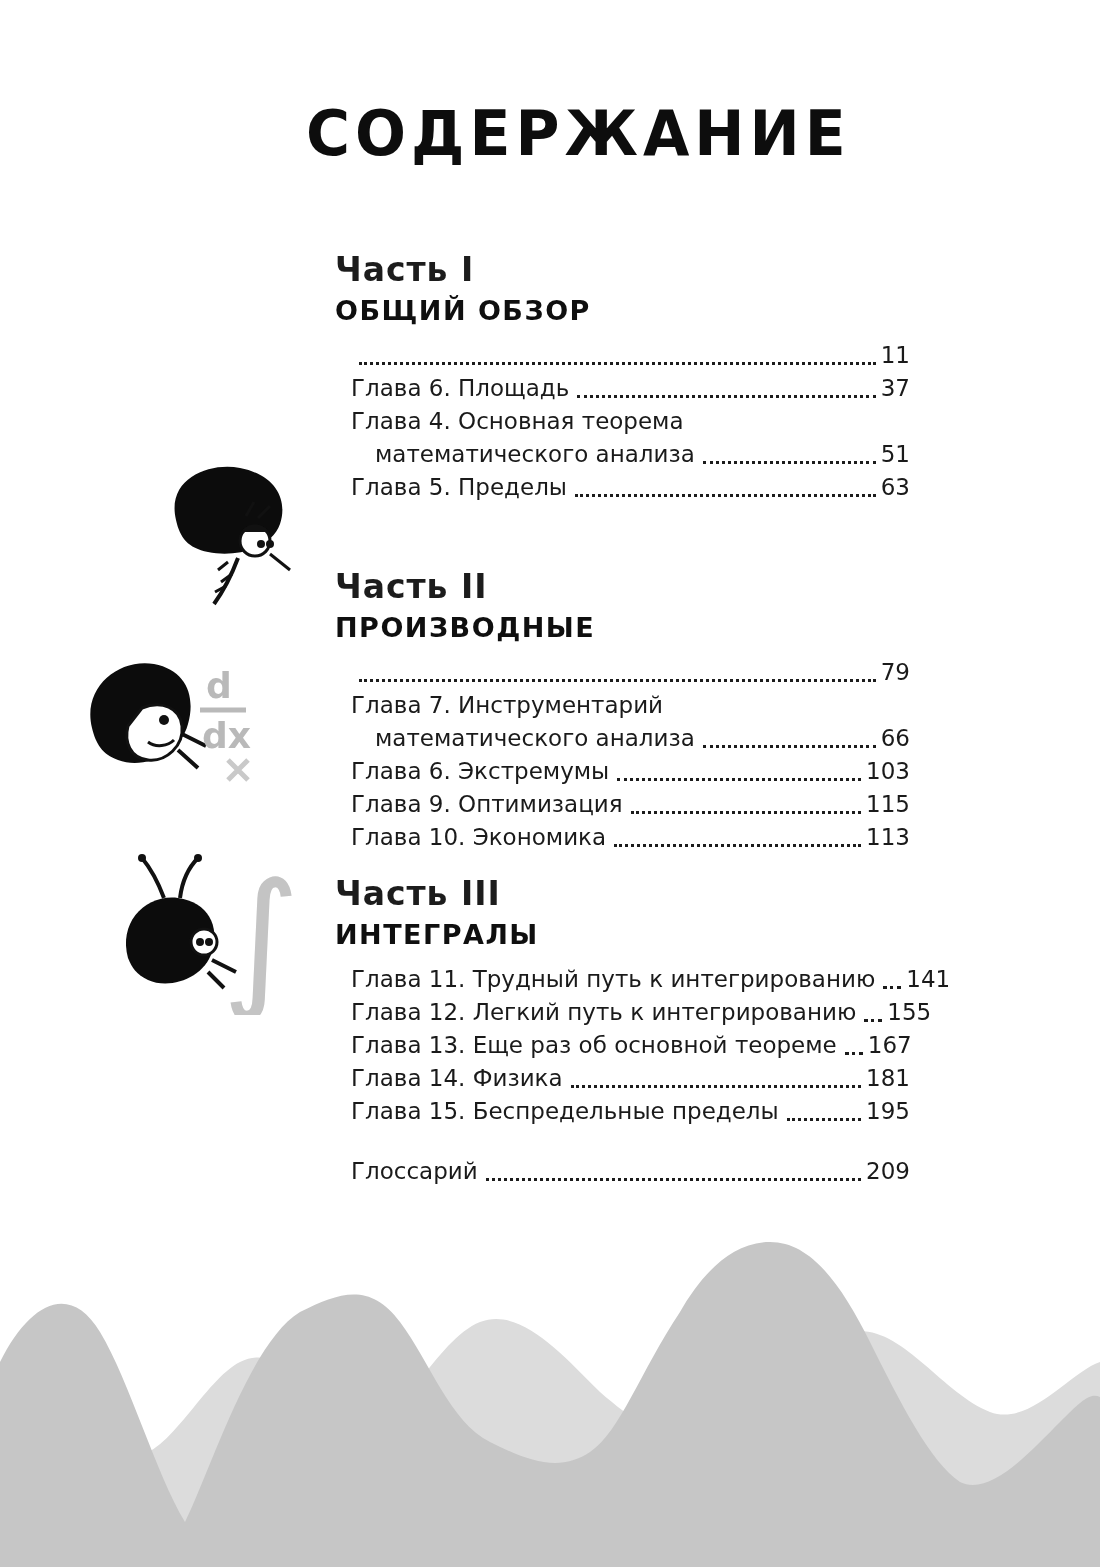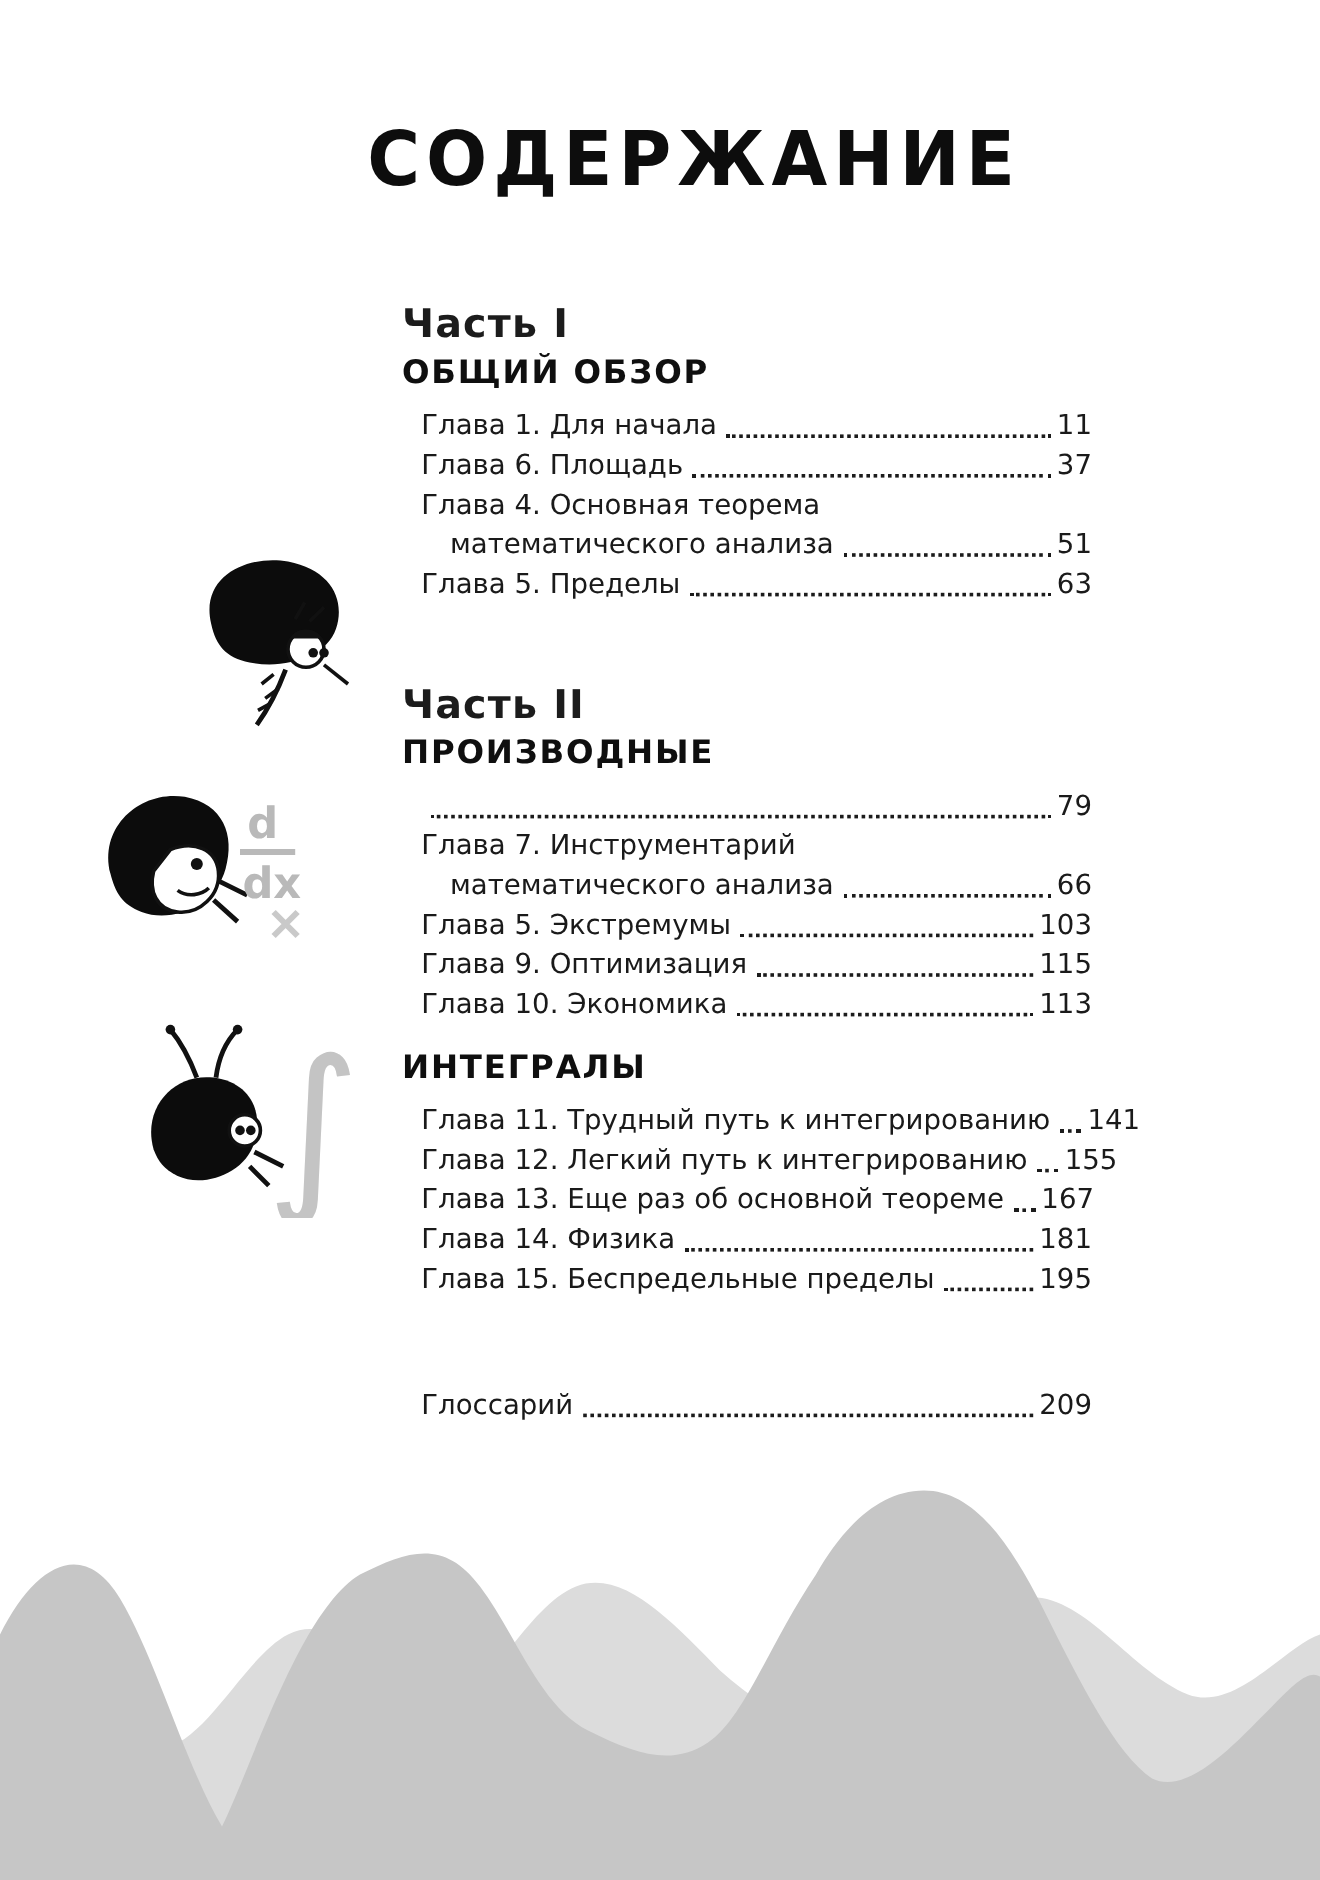--- a/index.html
+++ b/index.html
@@ -88,7 +88,6 @@
     <h2 class="part-label">Часть I</h2>
     <h3 class="part-title">ОБЩИЙ ОБЗОР</h3>
     <div class="row">
-      <span class="lbl">Глава 1. Для начала</span>
       <span class="dots"></span>
       <span class="pg">11</span>
     </div>

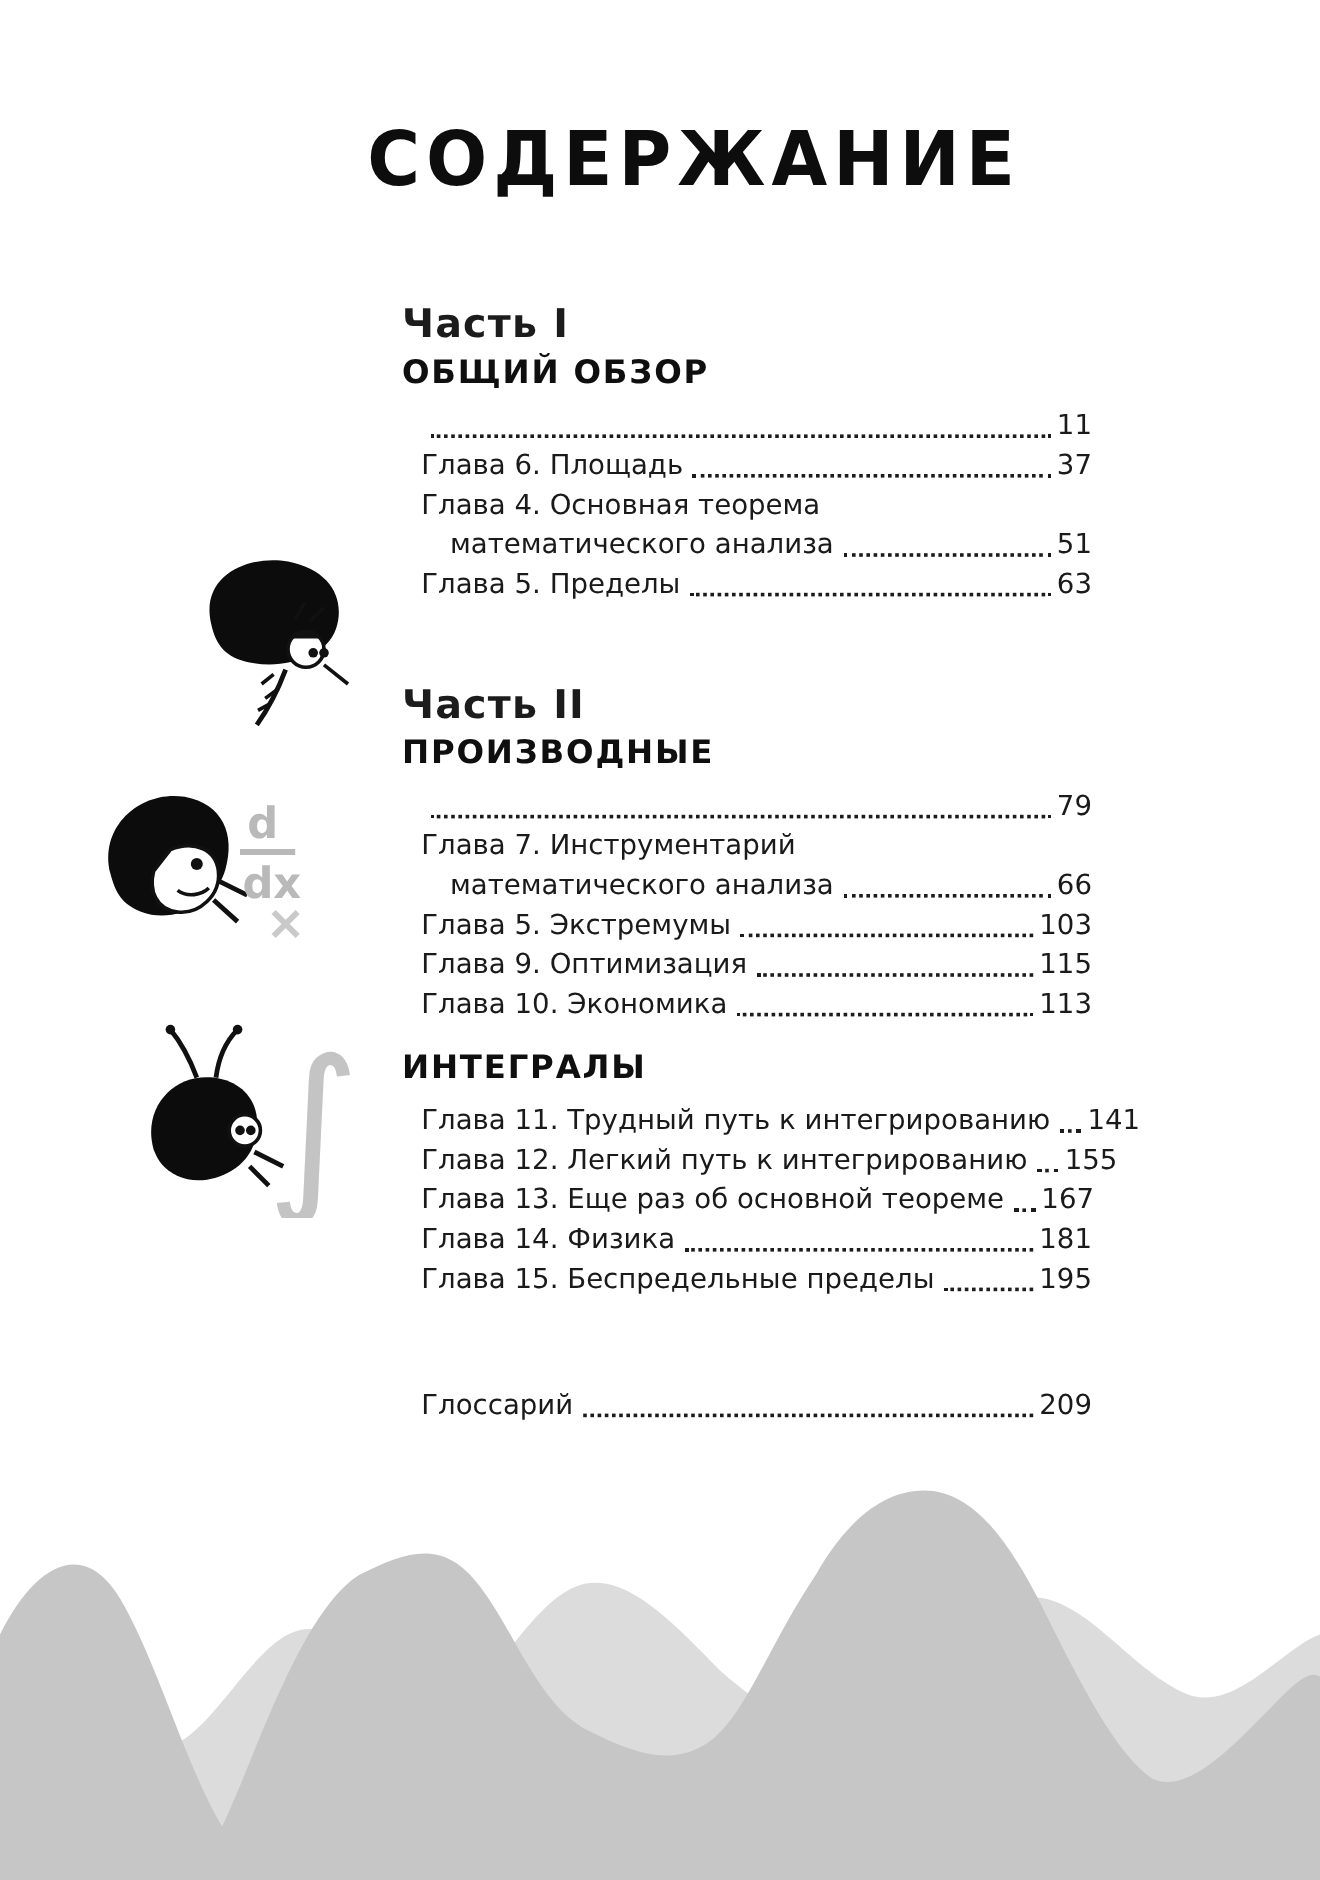--- a/index.html
+++ b/index.html
@@ -127,7 +127,7 @@
       </div>
     </div>
     <div class="row">
-      <span class="lbl">Глава 5. Экстремумы</span>
+      <span class="lbl">Глава 6. Экстремумы</span>
       <span class="dots"></span>
       <span class="pg">103</span>
     </div>

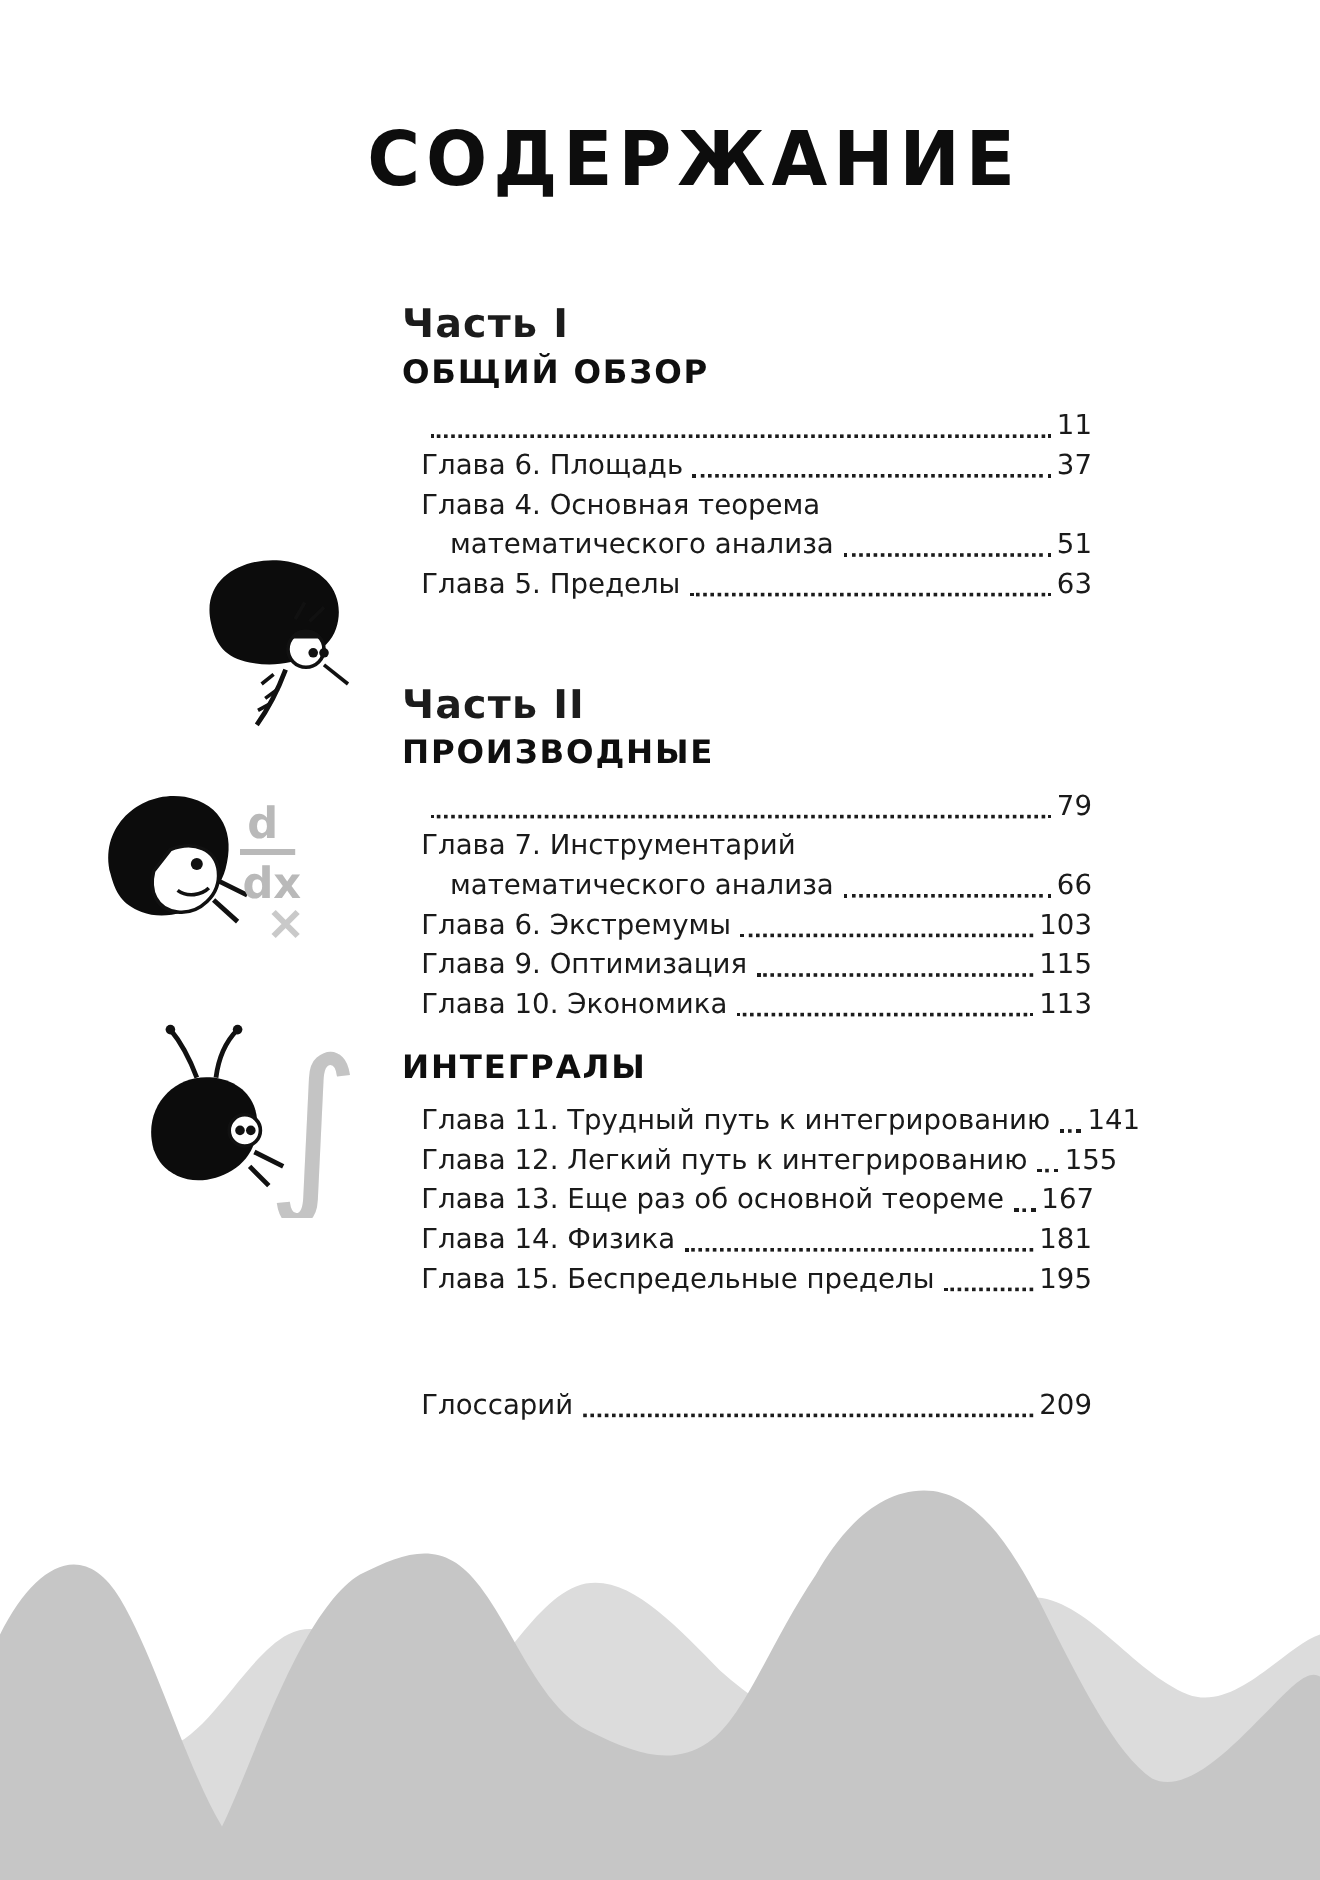--- a/index.html
+++ b/index.html
@@ -144,6 +144,7 @@
   </section>
 
   <section class="part part-3">
+    <h2 class="part-label">Часть III</h2>
     <h3 class="part-title">ИНТЕГРАЛЫ</h3>
     <div class="row">
       <span class="lbl">Глава 11. Трудный путь к интегрированию</span>

